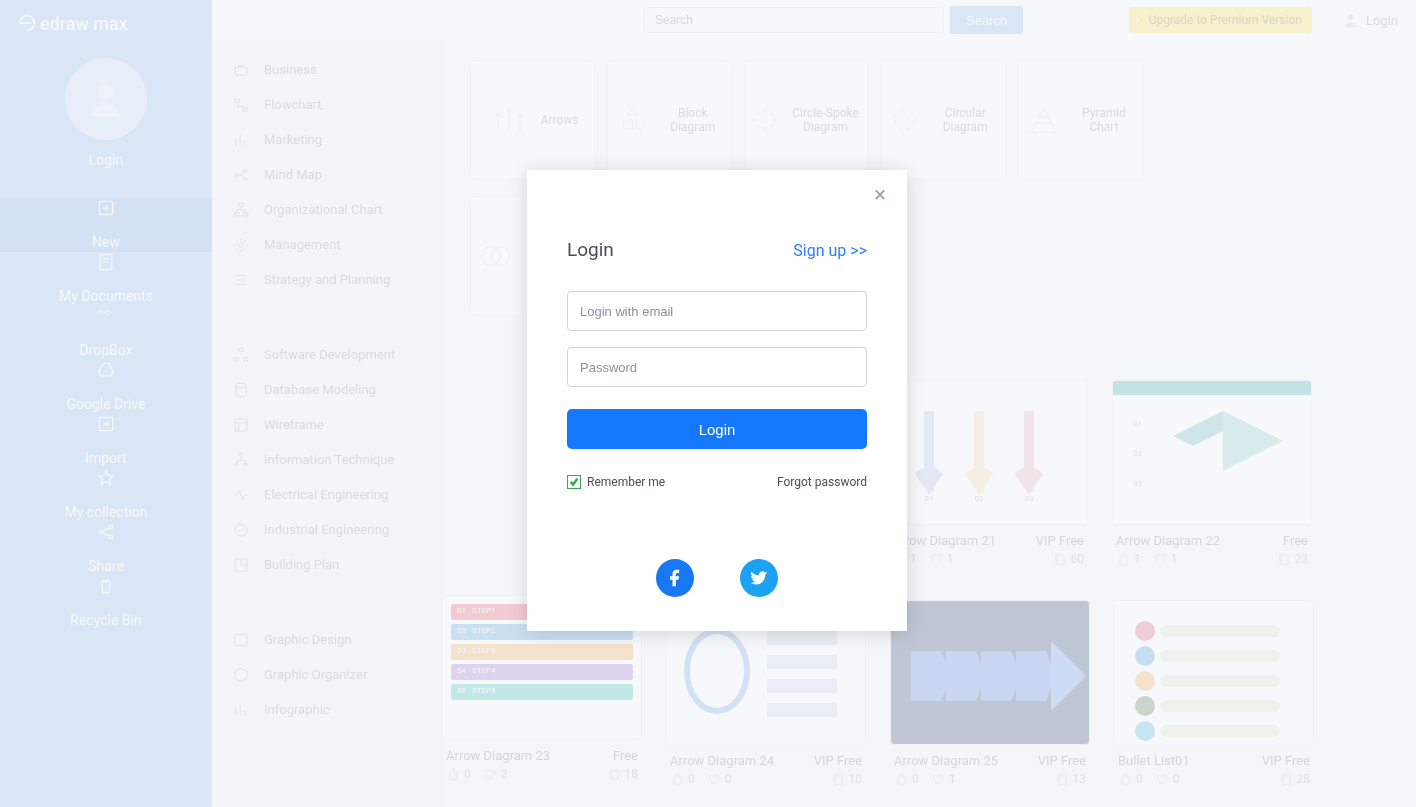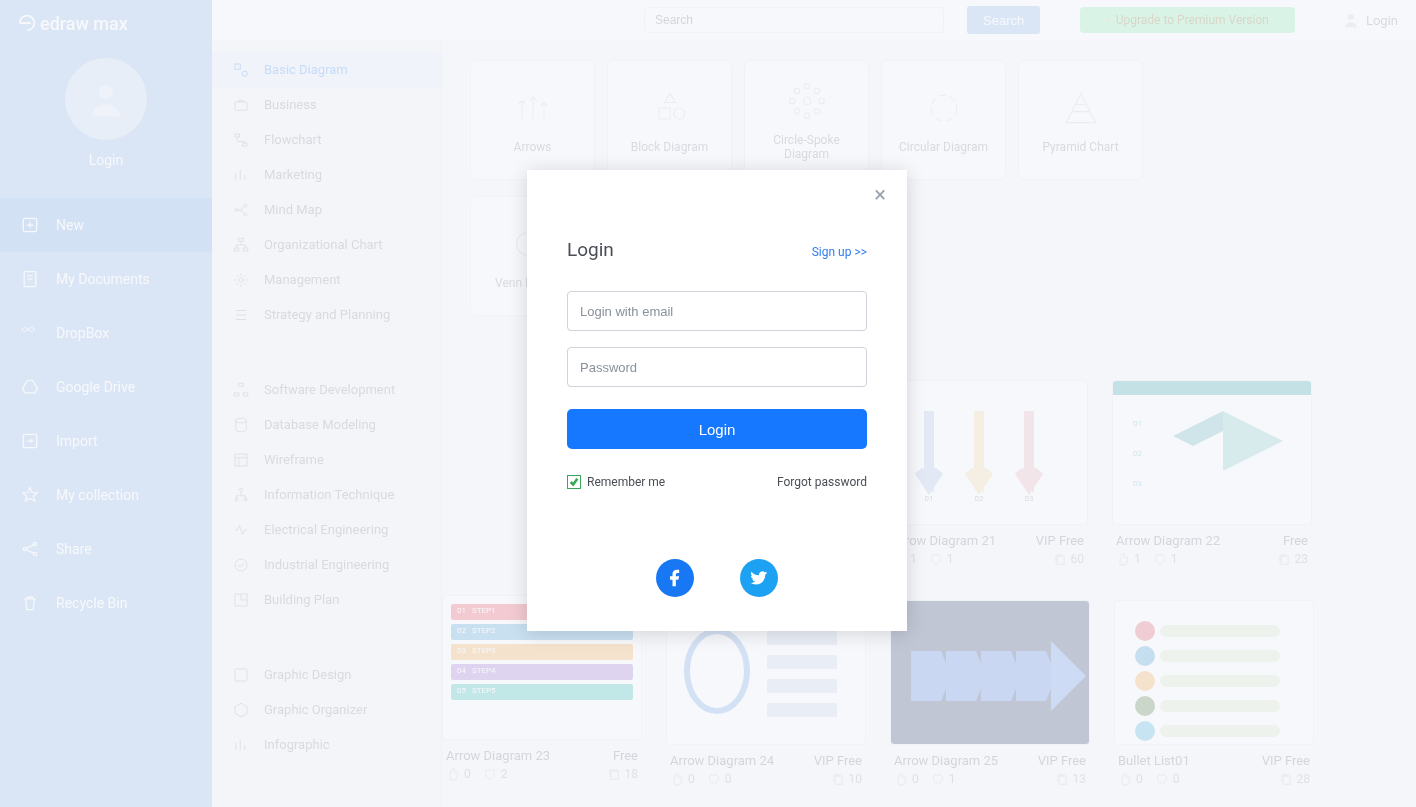--- a/index.html
+++ b/index.html
@@ -27,7 +27,7 @@
   .cat-gap { height: 40px; }
   
   
-  .topbar { position: absolute; left: 212px; top: 0; right: 0; height: 40px; background: #fefefe; display: flex; align-items: center; padding-right: 18px; gap: 17px; }
+  .topbar { position: absolute; left: 212px; top: 0; right: 0; height: 40px; background: #fefefe; display: flex; align-items: center; padding-right: 18px; }
   .search-box { margin-left: 432px; width: 300px; height: 26px; border: 1px solid #e6e8eb; border-radius: 3px; padding: 0 10px; font-size: 12px; color: #9aa1ab; background: #fff; }
   .search-btn { margin-left: 6px; height: 28px; padding: 0 16px; background: #8cb5e8; color: #fff; border: none; border-radius: 3px; font-size: 13px; cursor: pointer; }
   .spacer { flex: 1; }

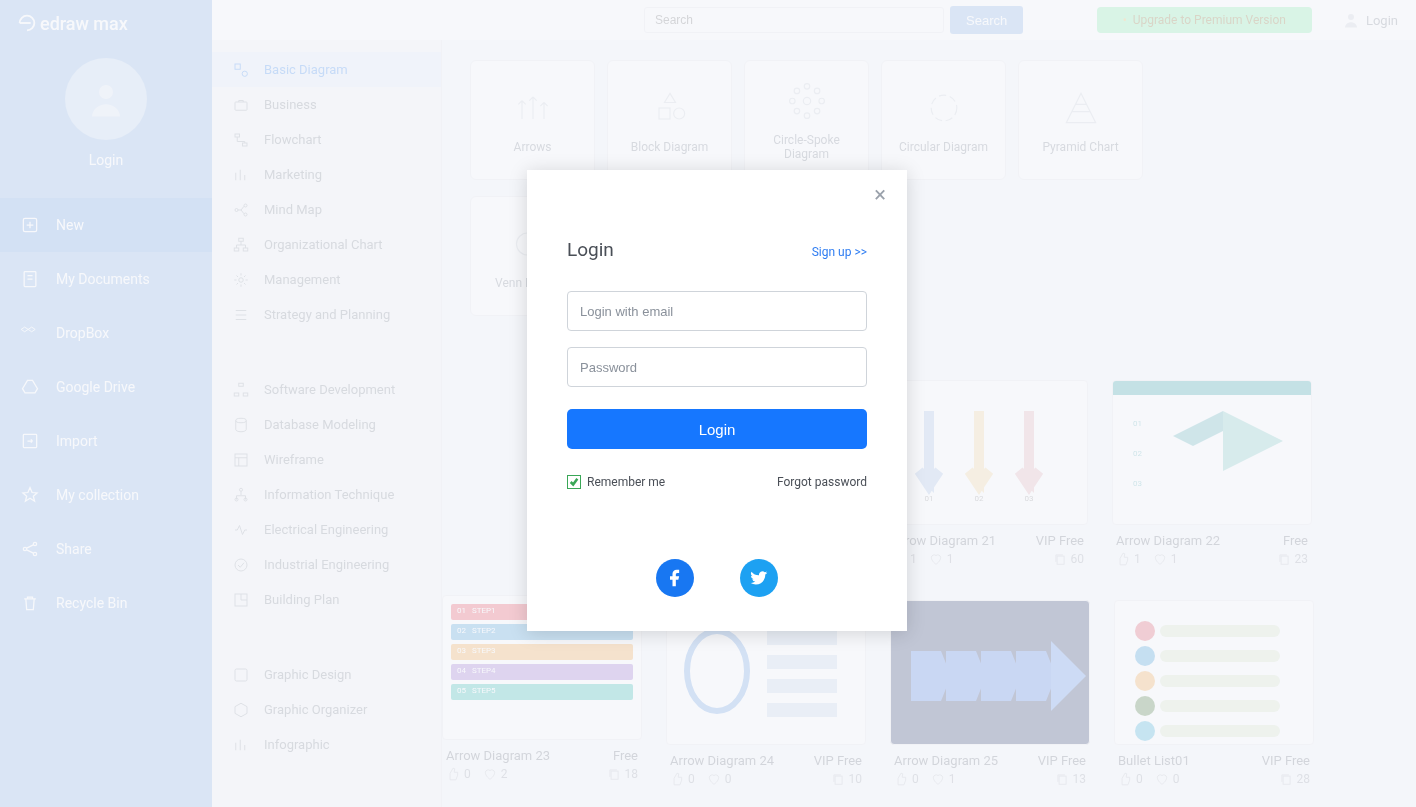--- a/index.html
+++ b/index.html
@@ -31,7 +31,7 @@
   .search-box { margin-left: 432px; width: 300px; height: 26px; border: 1px solid #e6e8eb; border-radius: 3px; padding: 0 10px; font-size: 12px; color: #9aa1ab; background: #fff; }
   .search-btn { margin-left: 6px; height: 28px; padding: 0 16px; background: #8cb5e8; color: #fff; border: none; border-radius: 3px; font-size: 13px; cursor: pointer; }
   .spacer { flex: 1; }
-  .upgrade { background: #86efac; color: #8a7333; font-size: 12px; padding: 6px 26px; border-radius: 4px; display: flex; align-items: center; gap: 6px; }
+  .upgrade { background: #fde047; color: #8a7333; font-size: 12px; padding: 6px 10px; border-radius: 4px; display: flex; align-items: center; gap: 6px; }
   .upgrade::before { content: "•"; color: #e2b756; }
   .top-login { margin-left: 30px; display: flex; align-items: center; gap: 6px; color: #7f8691; font-size: 13px; cursor: pointer; }
   .top-login svg { width: 18px; height: 18px; fill: #cfd4da; }

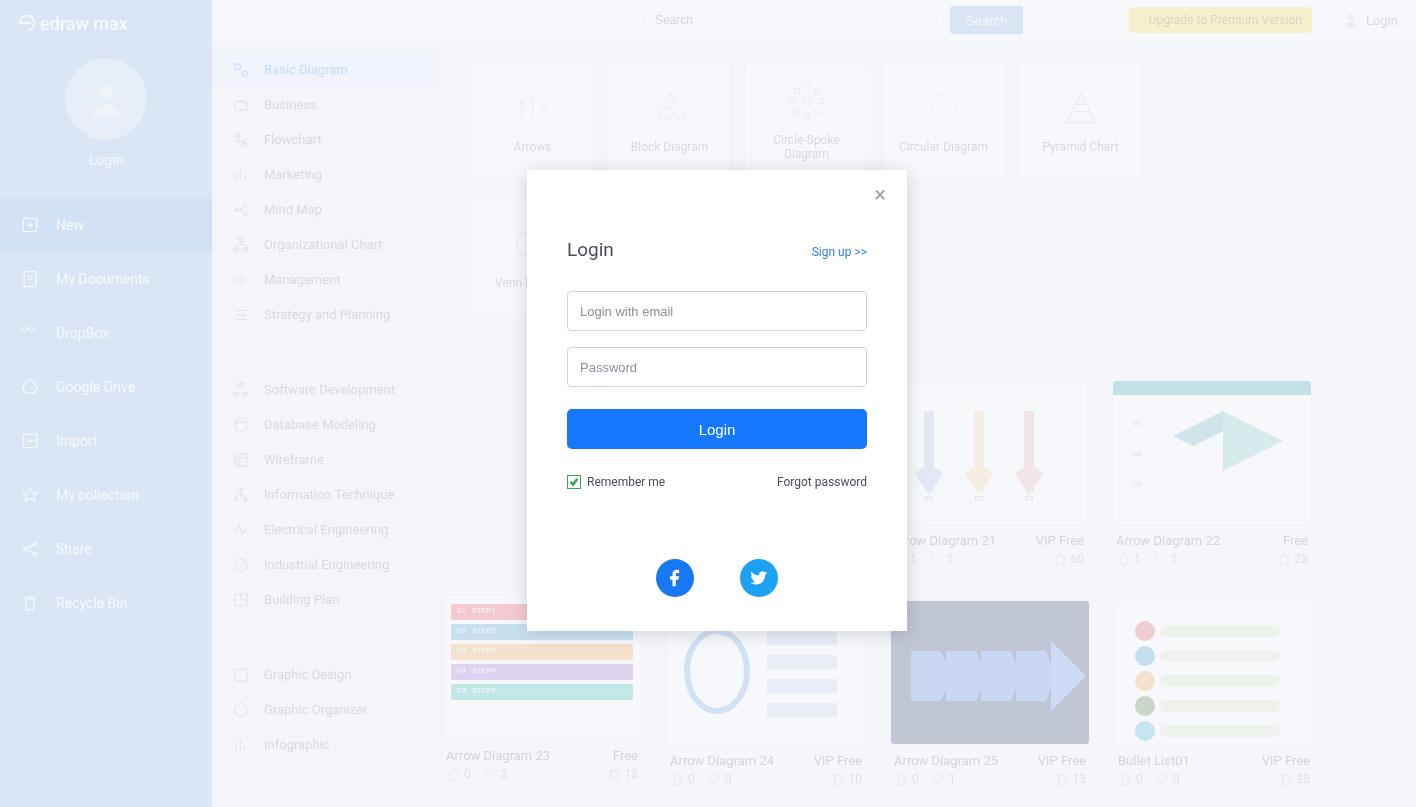--- a/index.html
+++ b/index.html
@@ -166,13 +166,6 @@
 
 <div class="cat-col">
   <div style="height:12px"></div>
-  <div class="cat-item active">
-      <svg viewBox="0 0 24 24">
-        <rect x="4" y="4" width="7" height="7"></rect>
-        <circle cx="17" cy="17" r="3.5"></circle>
-      </svg>
-      <span>Basic Diagram</span>
-    </div>
   <div class="cat-item">
       <svg viewBox="0 0 24 24">
         <rect x="4" y="8" width="16" height="11" rx="1"></rect>

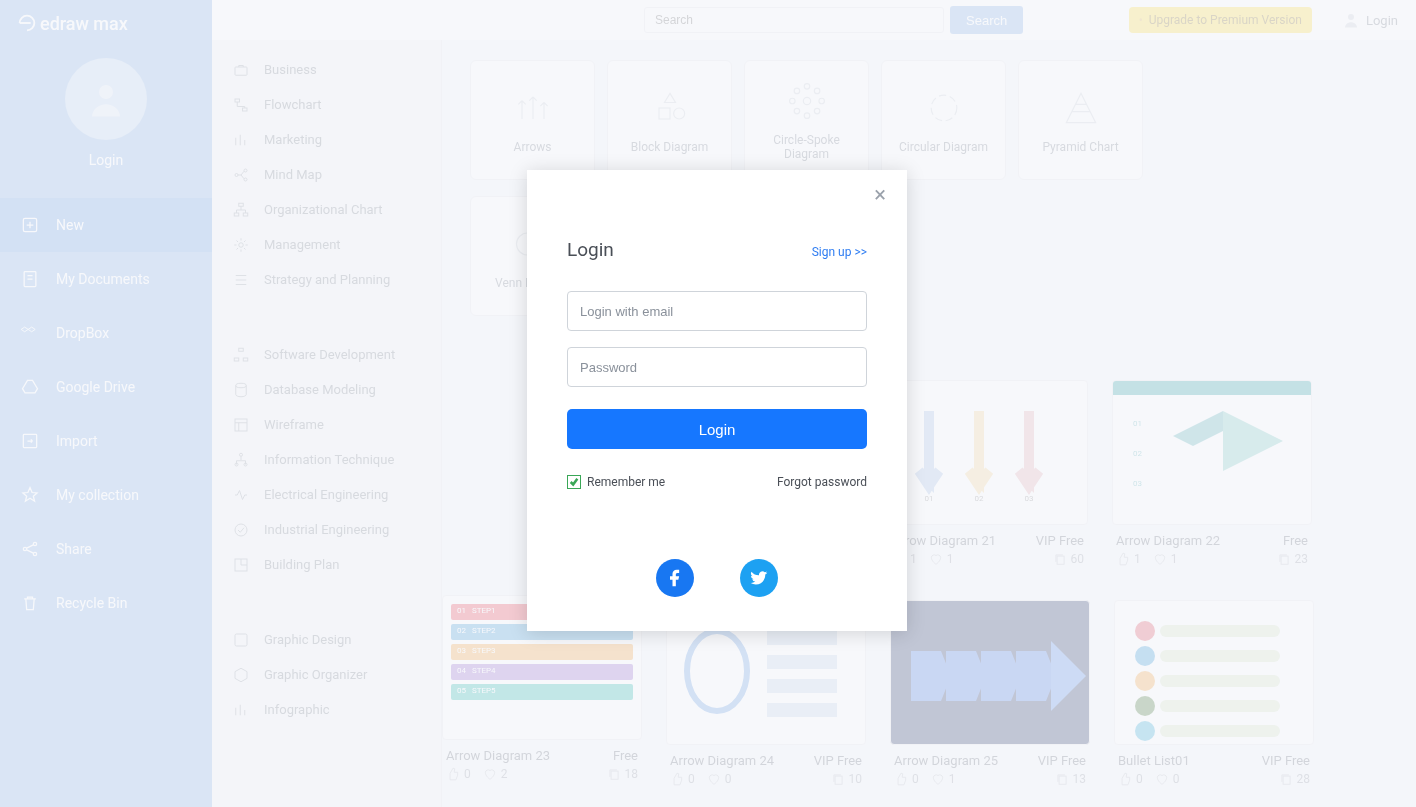--- a/index.html
+++ b/index.html
@@ -39,7 +39,7 @@
   
   .main { position: absolute; left: 442px; top: 40px; right: 0; bottom: 0; background: #f4f6f9; padding: 20px 28px; overflow: hidden; }
   .type-row { display: flex; gap: 12px; }
-  .type-card { width: 125px; height: 120px; background: #fff; border: 1px solid #e6e8eb; border-radius: 6px; display: flex; flex-direction: column; align-items: center; justify-content: center; gap: 10px; color: #7f8691; font-size: 12px; text-align: center; padding: 0 6px; cursor: pointer; }
+  .type-card { width: 125px; height: 120px; background: #fff; border: 1px solid #e6e8eb; border-radius: 6px; display: flex; flex-direction: row; align-items: center; justify-content: center; gap: 10px; color: #7f8691; font-size: 12px; text-align: center; padding: 0 6px; cursor: pointer; }
   .type-card svg { width: 44px; height: 44px; stroke: #cfd4da; fill: none; stroke-width: 1.3; }
   .type-row2 { margin-top: 16px; }
   .tpl { width: 200px; }

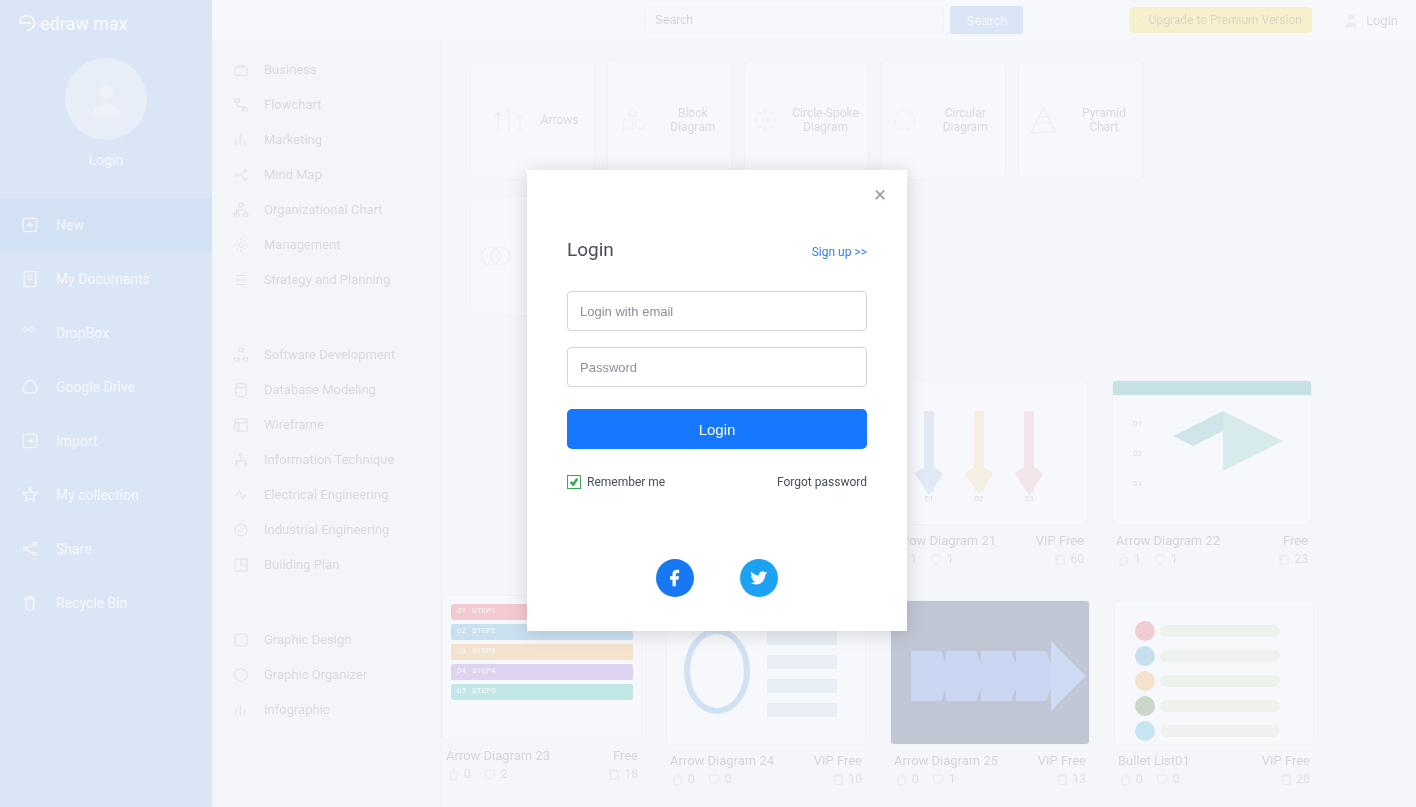--- a/index.html
+++ b/index.html
@@ -14,7 +14,7 @@
   .avatar svg { width: 42px; height: 42px; fill: #e0ebf8; }
   .avatar-login { margin-top: 12px; color: #fff; font-size: 14px; }
   .nav-list { margin-top: 22px; }
-  .nav-item { display: flex; align-items: center; gap: 16px; padding: 0 20px; height: 54px; font-size: 14px; cursor: pointer; }
+  .nav-item { display: flex; align-items: center; gap: 16px; padding: 0 20px; height: 54px; font-size: 14px; cursor: pointer; flex-direction: column; }
   .nav-item.active { background: #6fa2e3; }
   .nav-item svg { width: 20px; height: 20px; stroke: #fff; fill: none; stroke-width: 1.5; }
   

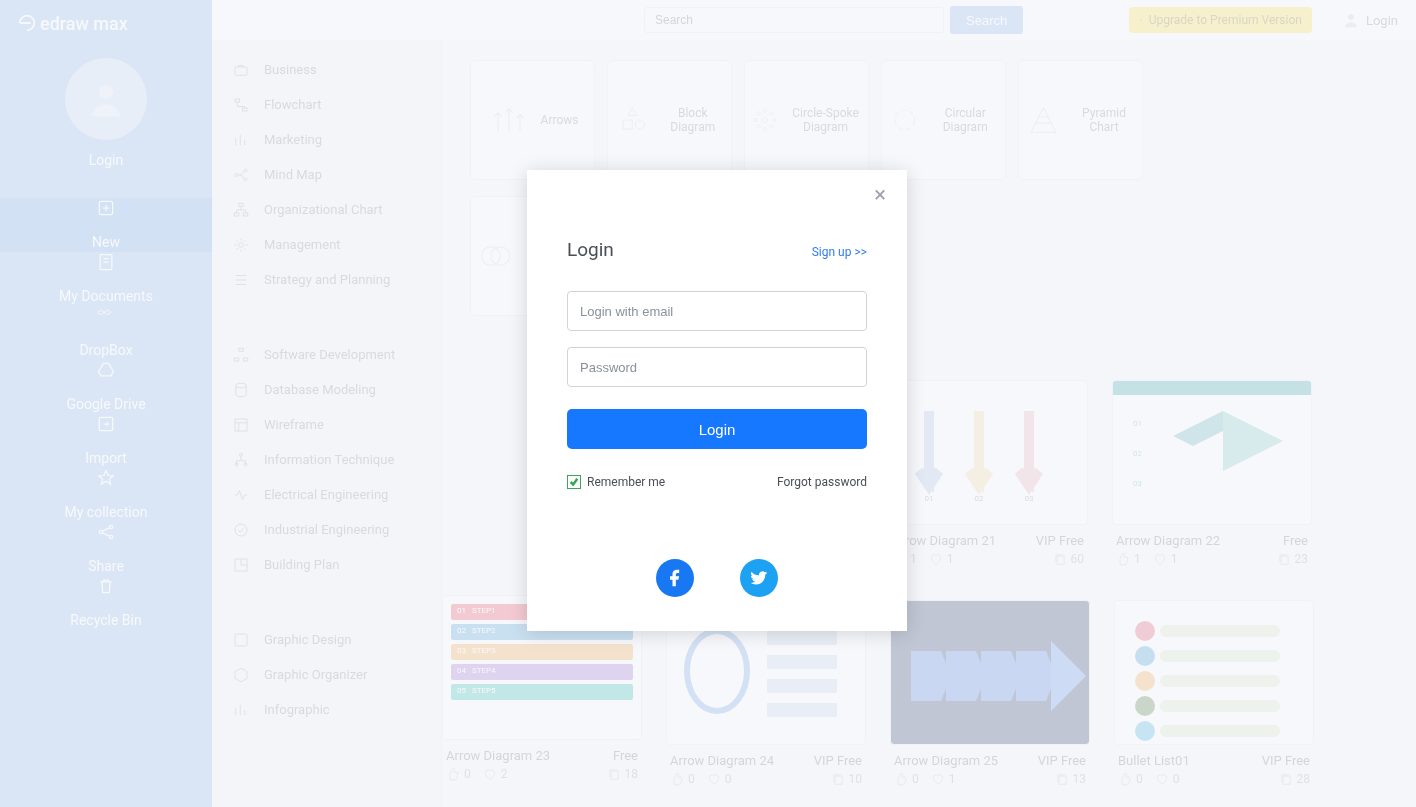--- a/index.html
+++ b/index.html
@@ -57,7 +57,7 @@
   .modal-close { position: absolute; top: 14px; right: 16px; width: 22px; height: 22px; cursor: pointer; color: #9aa1ab; font-size: 22px; line-height: 22px; text-align: center; }
   .modal-head { display: flex; justify-content: space-between; align-items: baseline; padding-top: 68px; }
   .modal-title { font-size: 19px; color: #4a4f57; }
-  .modal-signup { font-size: 12px; color: #2f7df2; cursor: pointer; text-align: right; }
+  .modal-signup { font-size: 16px; color: #2f7df2; cursor: pointer; text-align: right; }
   .modal input[type="text"], .modal input[type="password"] { width: 100%; height: 40px; border: 1px solid #cfd4da; border-radius: 4px; padding: 0 12px; font-size: 13px; margin-top: 16px; color: #333; }
   .modal input::placeholder { color: #8a919b; }
   .modal-login-btn { width: 100%; height: 40px; margin-top: 22px; background: #1677ff; color: #fff; border: none; border-radius: 5px; font-size: 15px; cursor: pointer; }

